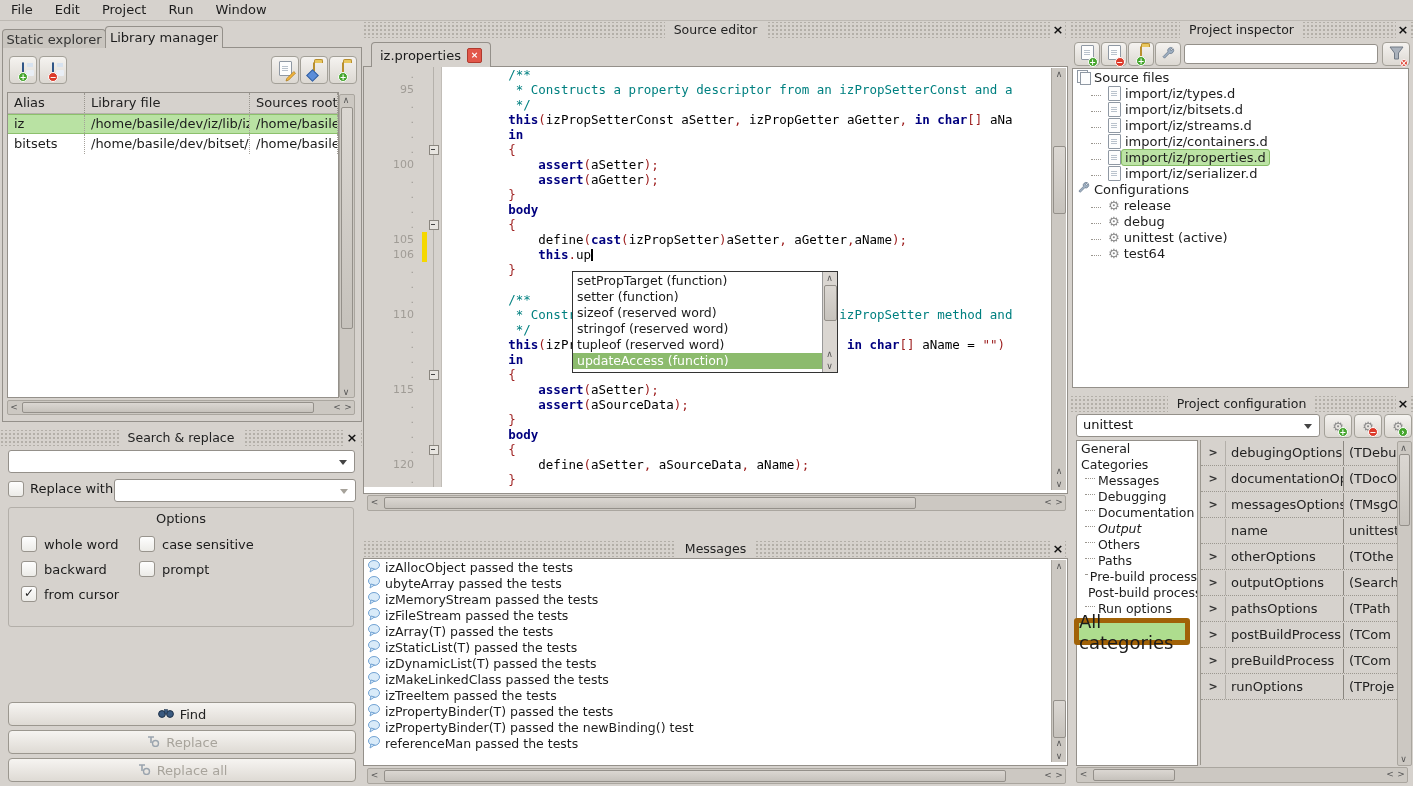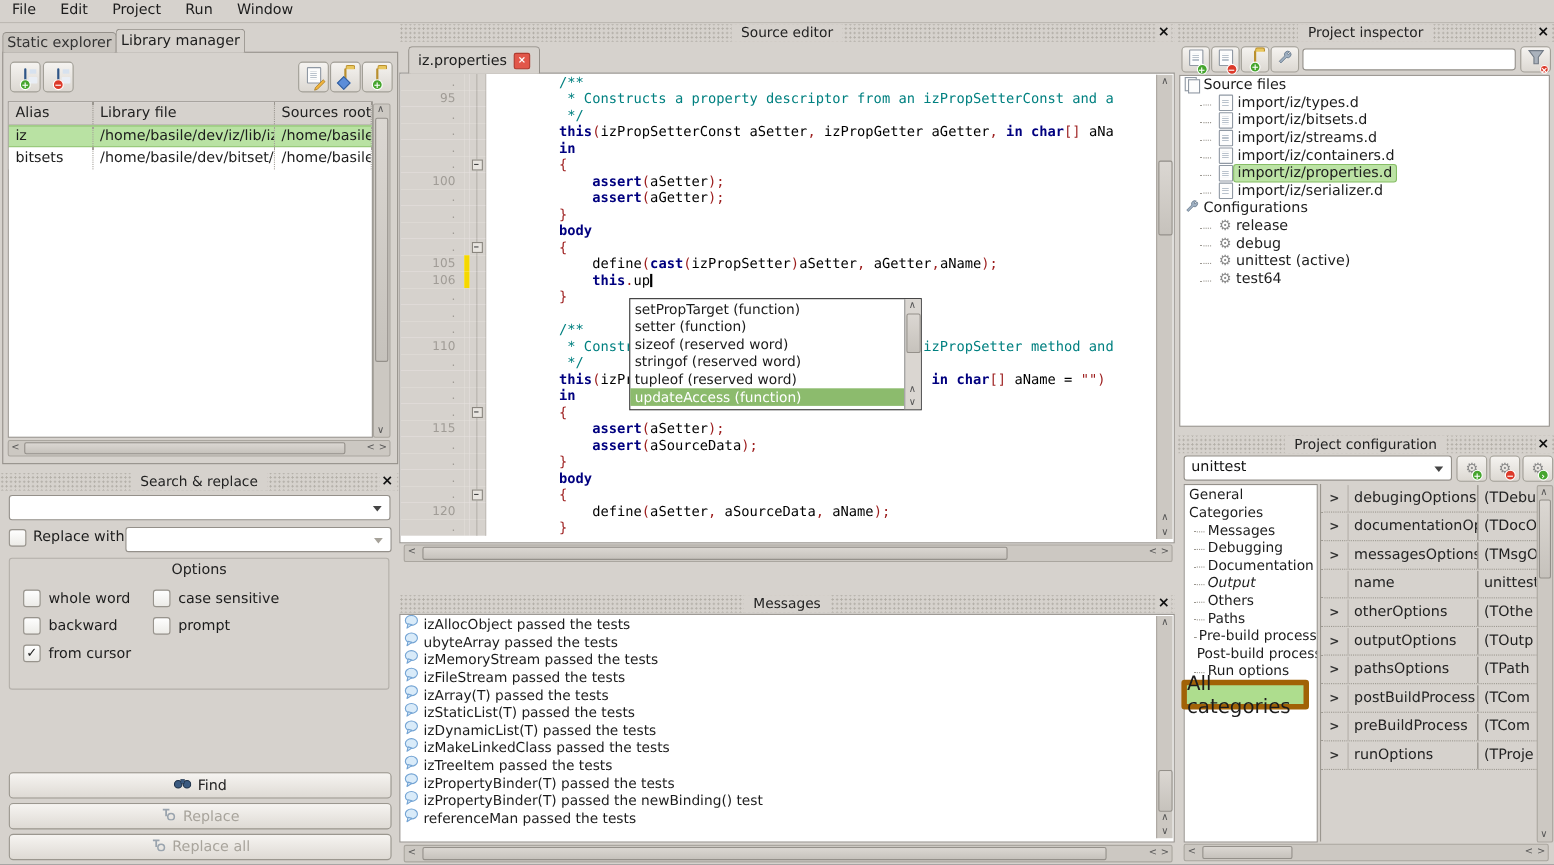--- a/index.html
+++ b/index.html
@@ -104,7 +104,7 @@
   .trow{display:flex;align-items:center;height:16px;gap:4px;white-space:nowrap;font-size:13px;}
   
   #cattree{position:absolute;left:1076px;top:440px;width:120px;height:324px;border:1px solid #94908a;background:#fff;overflow:hidden;}
-  .crow{display:flex;align-items:center;height:16px;white-space:nowrap;font-size:12.5px;overflow:hidden;}
+  .crow{display:flex;align-items:flex-start;height:16px;white-space:nowrap;font-size:12.5px;overflow:hidden;}
   #allcat{position:absolute;left:1074px;top:618px;width:106px;height:17px;background:#aedd8e;border:5px solid #a16207;border-radius:3px;font-size:18px;display:flex;align-items:center;justify-content:flex-start;z-index:3;}
   #grid{position:absolute;left:1200px;top:440px;width:196px;height:325px;border-left:1px solid #9b978f;background:#d6d2cd;overflow:hidden;}
   .grow{display:flex;height:25px;border-bottom:1px dotted #9b978f;align-items:center;}

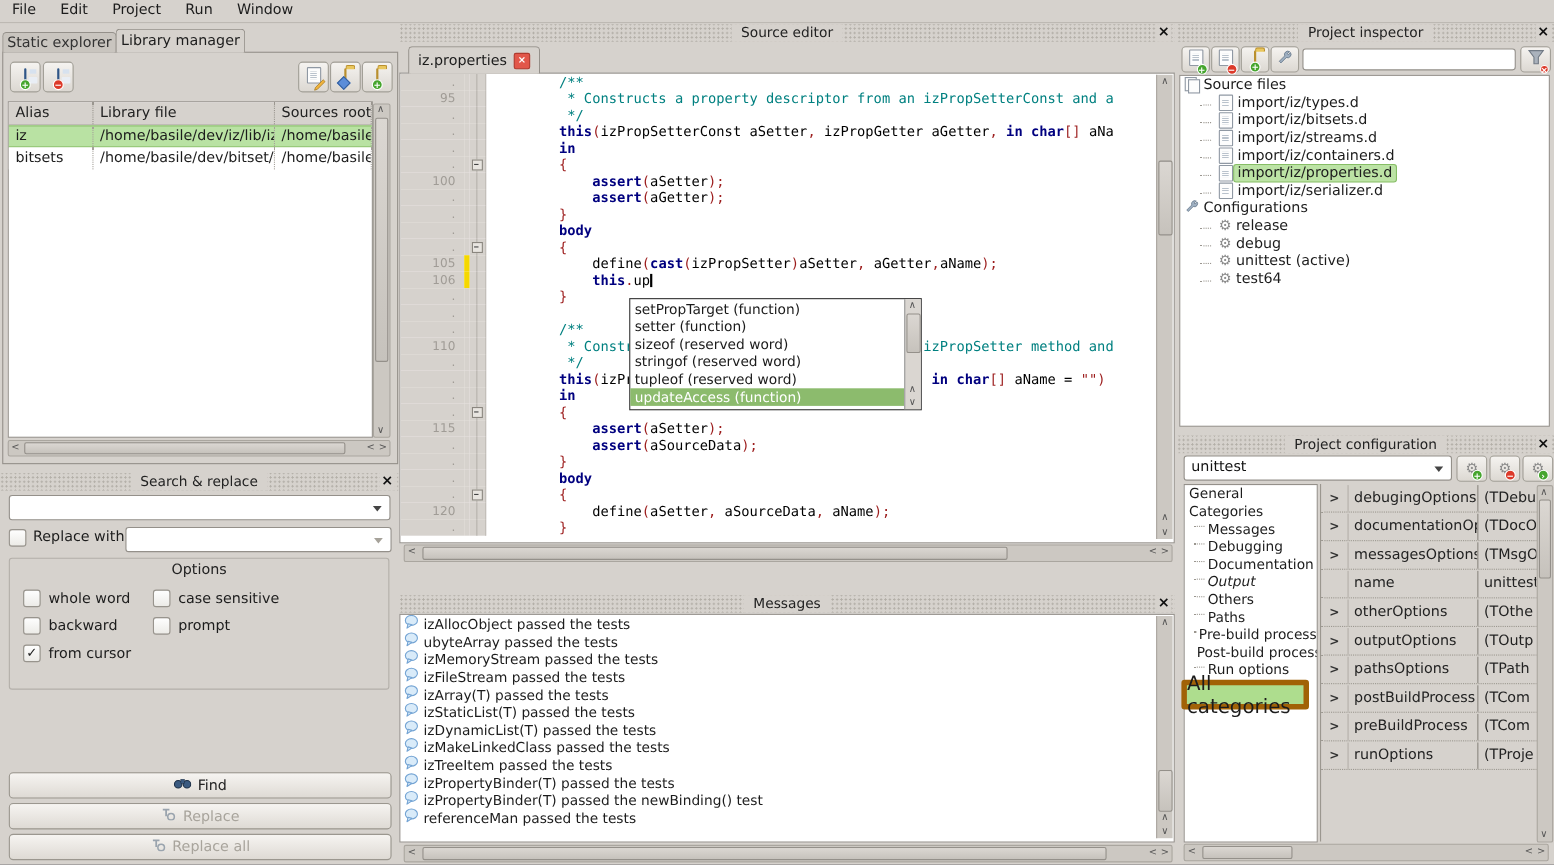--- a/index.html
+++ b/index.html
@@ -762,7 +762,7 @@
       <div class="grow">
         <span class="gexp">&gt;</span>
         <span class="gname">outputOptions</span>
-        <span class="gval">(TOutp</span>
+        <span class="gval">(Search</span>
       </div>
       <div class="grow">
         <span class="gexp">&gt;</span>

